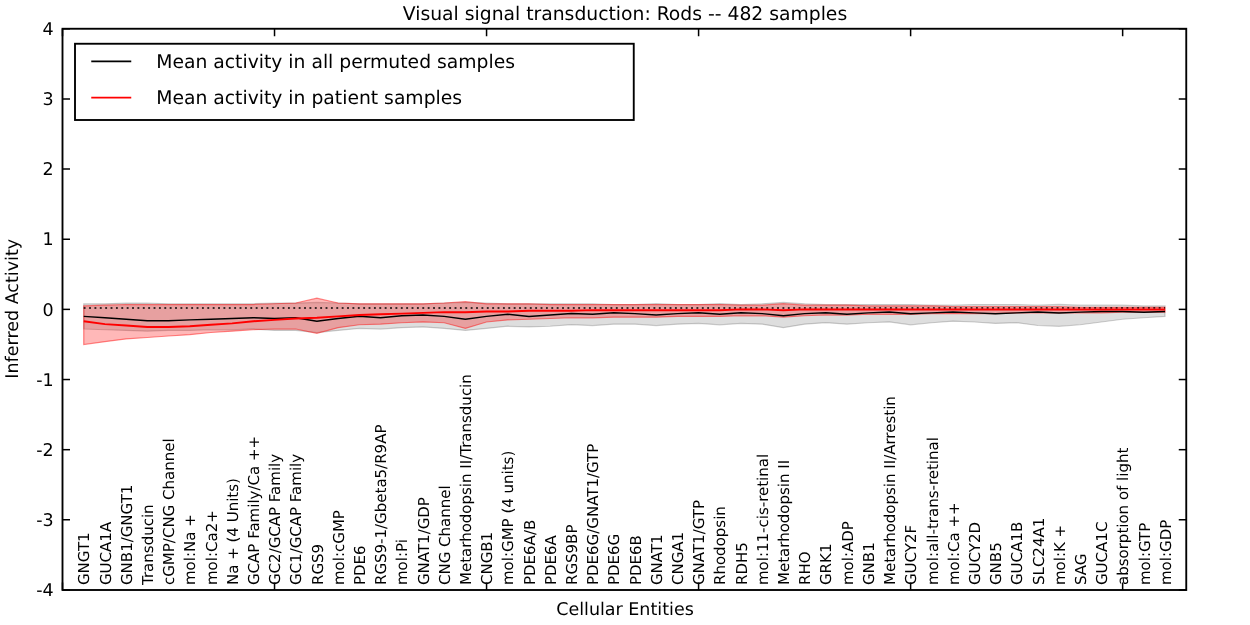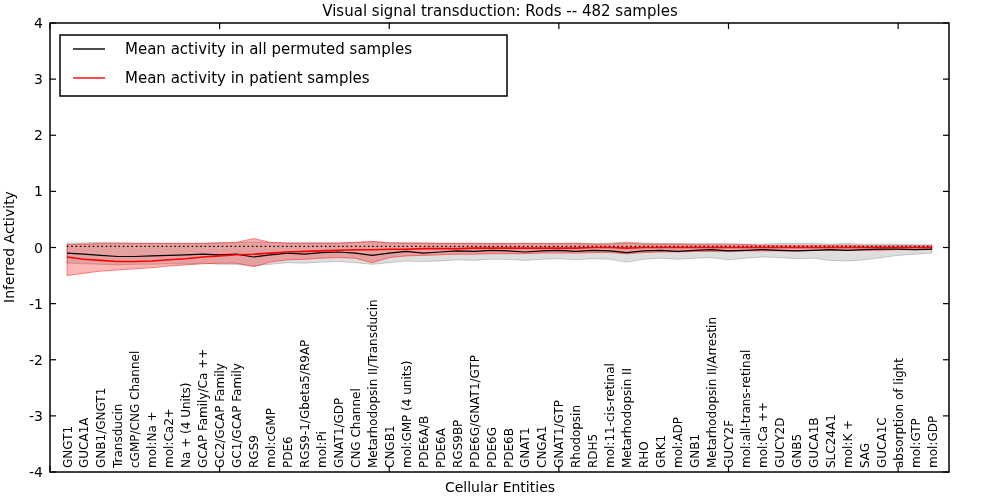--- a/index.html
+++ b/index.html
@@ -9,6 +9,7 @@
     background:#ffffff;
     font-family:"DejaVu Sans","Liberation Sans",sans-serif;
     overflow:hidden;
+    border-radius:23px;
   }
   svg text{font-family:"DejaVu Sans","Liberation Sans",sans-serif;fill:#000000;}
   .title-text{font-size:15px;}

